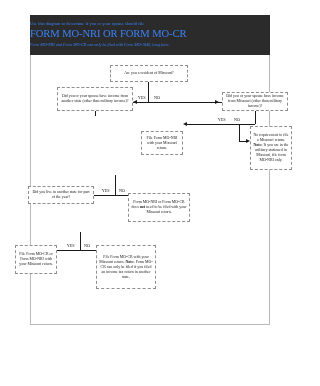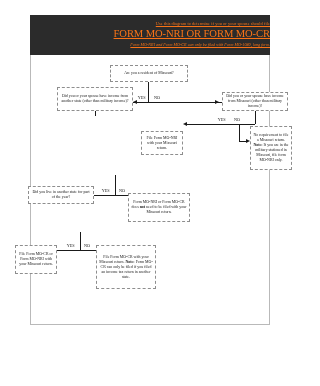--- a/index.html
+++ b/index.html
@@ -19,8 +19,8 @@
   
   .title-band{
     position:absolute;left:30px;top:15px;width:240px;height:40px;
-    background:#2b2b2b;color:#f97316;box-sizing:border-box;
-    text-align:right;overflow:hidden;text-decoration:underline;
+    background:#2b2b2b;color:#3b82f6;box-sizing:border-box;
+    text-align:left;overflow:hidden;
   }
   .band-l1{
     font-size:4.4px;line-height:6px;margin-top:5.5px;letter-spacing:.05px;

